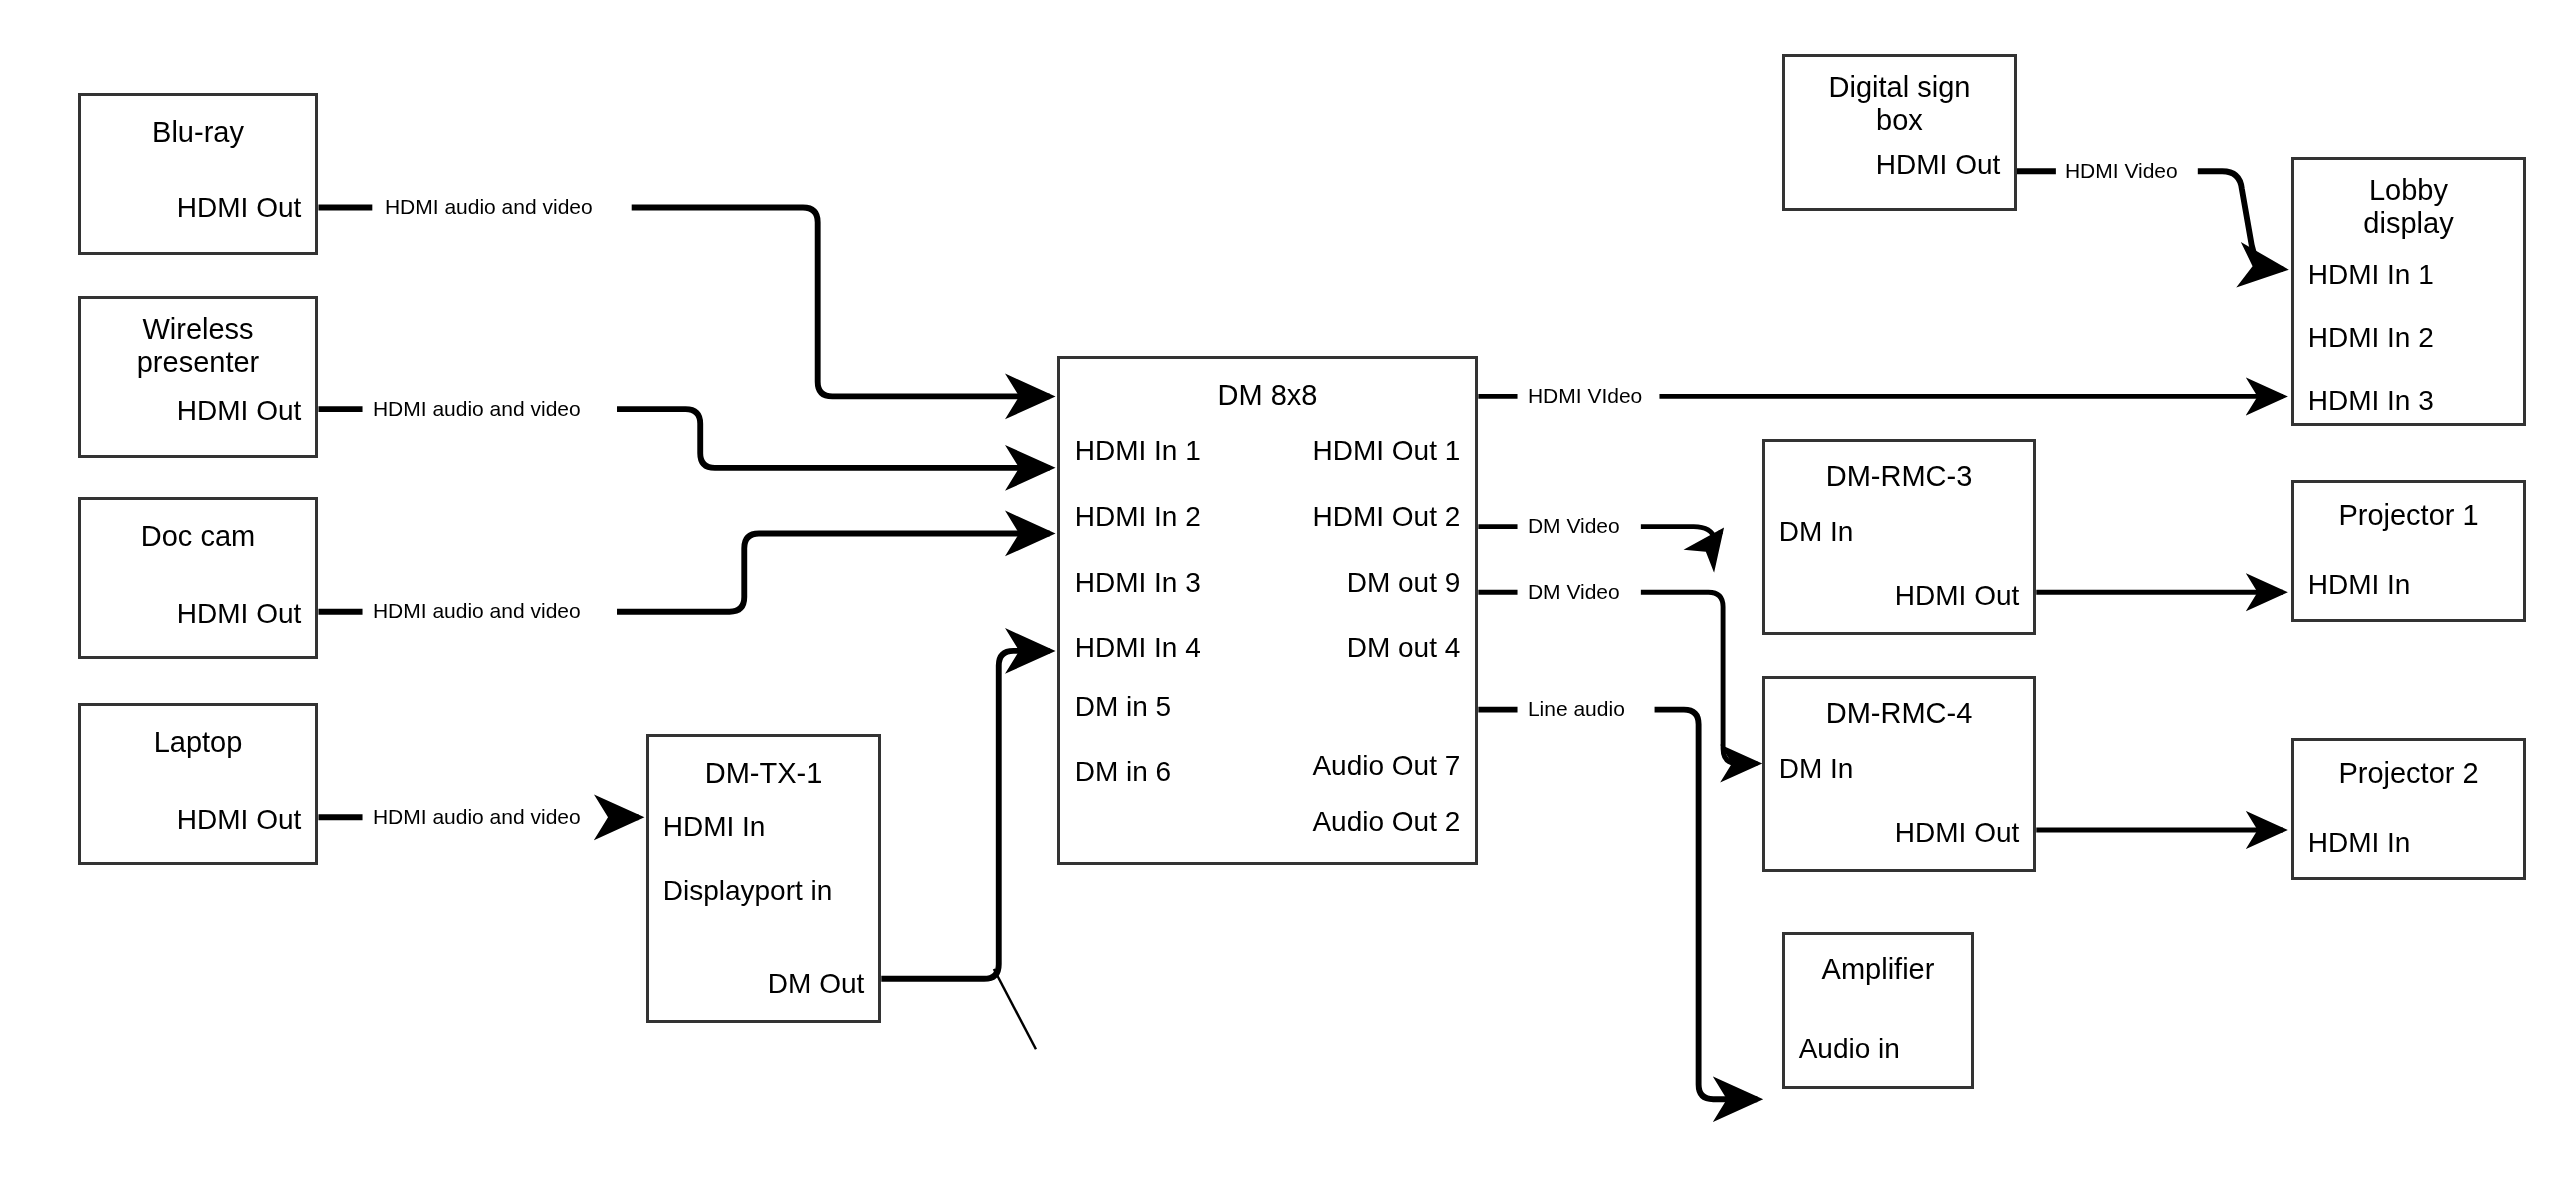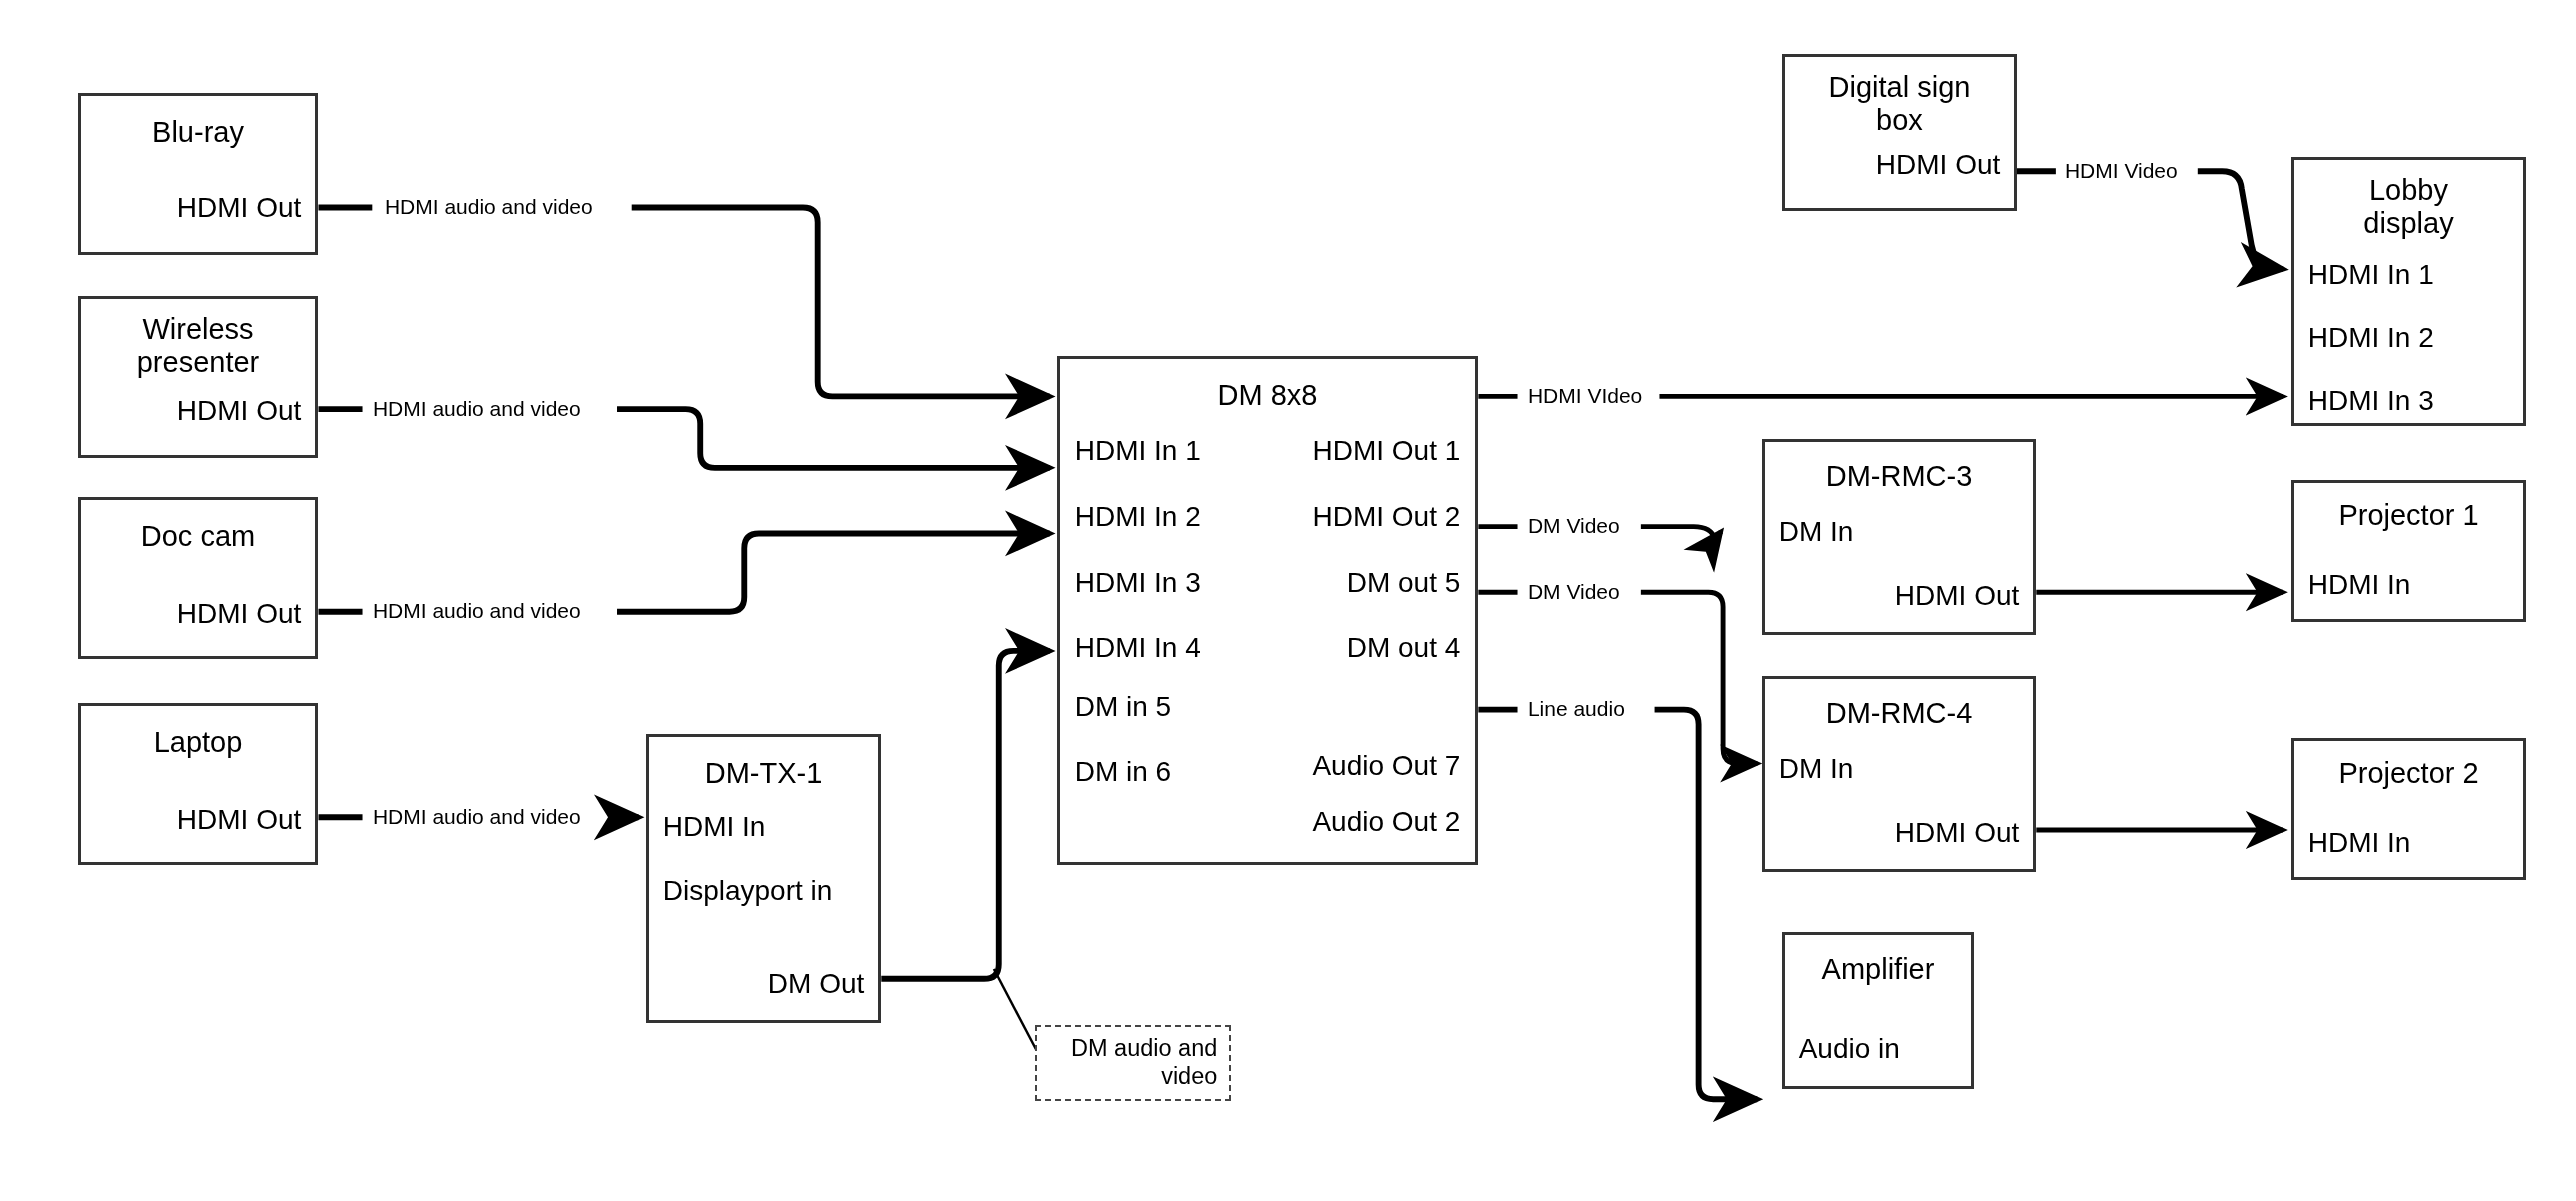--- a/index.html
+++ b/index.html
@@ -99,7 +99,7 @@
     <div class="port left" style="left:14.7px;top:399px;">DM in 6</div>
     <div class="port right" style="right:14.7px;top:78px;">HDMI Out 1</div>
     <div class="port right" style="right:14.7px;top:144px;">HDMI Out 2</div>
-    <div class="port right" style="right:14.7px;top:210px;">DM out 5</div>
+    <div class="port right" style="right:14.7px;top:210px;">DM out 9</div>
     <div class="port right" style="right:14.7px;top:275px;">DM out 4</div>
     <div class="port right" style="right:14.7px;top:393px;">Audio Out 7</div>
     <div class="port right" style="right:14.7px;top:449px;">Audio Out 2</div>

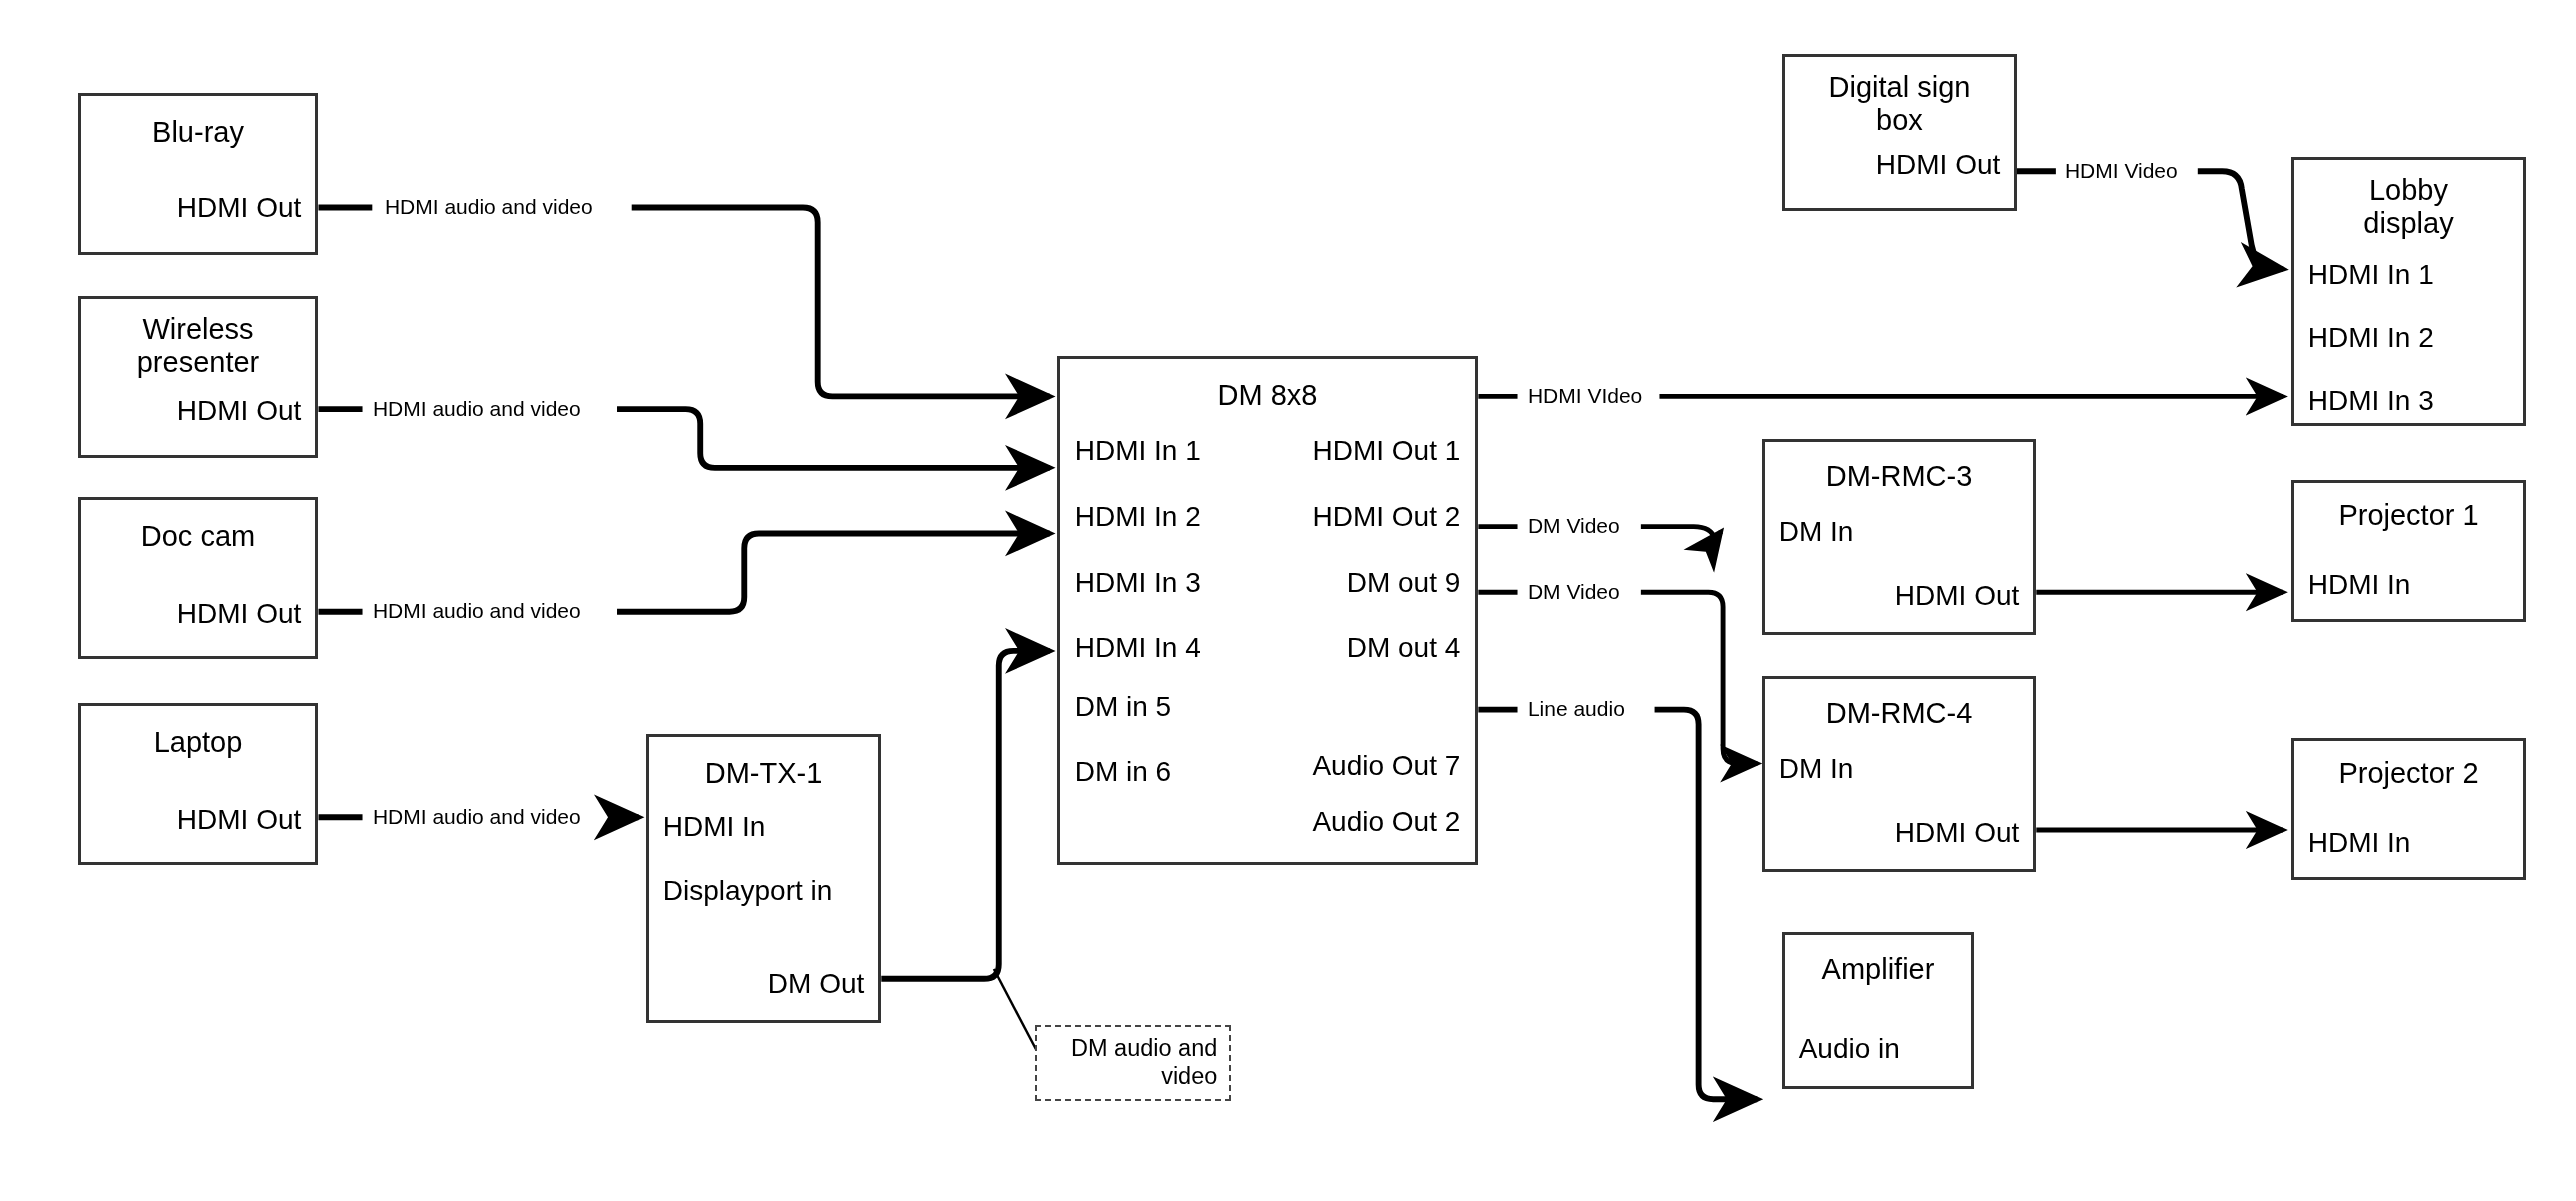--- a/index.html
+++ b/index.html
@@ -146,7 +146,6 @@
     <div class="port left" style="left:13.7px;top:100px;">Audio in</div>
   </div>
 
-  <div class="callout" style="left:1035px;top:1025px;width:196px;height:76px;">DM audio and video</div>
 
   <div class="elabel" style="left:380px;top:196px;">HDMI audio and video</div>
   <div class="elabel" style="left:368px;top:398px;">HDMI audio and video</div>

